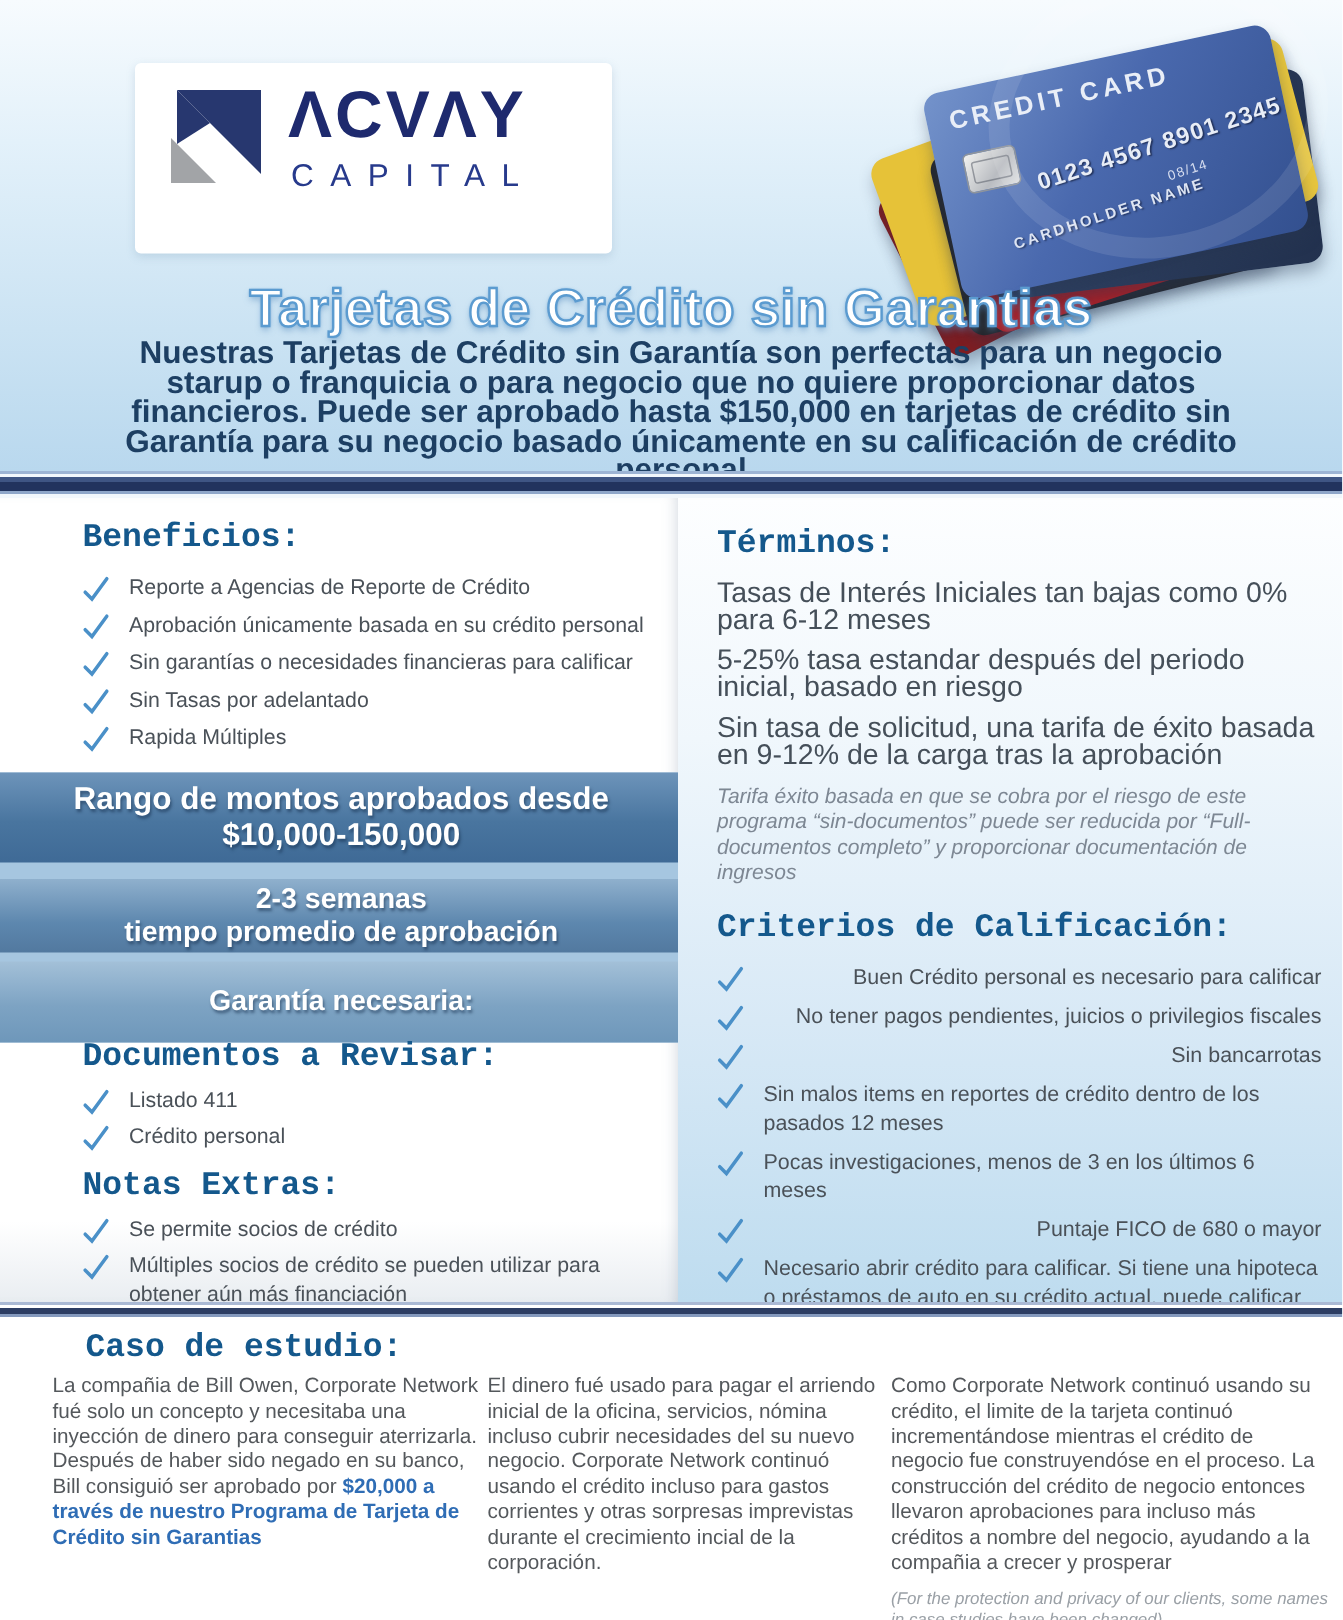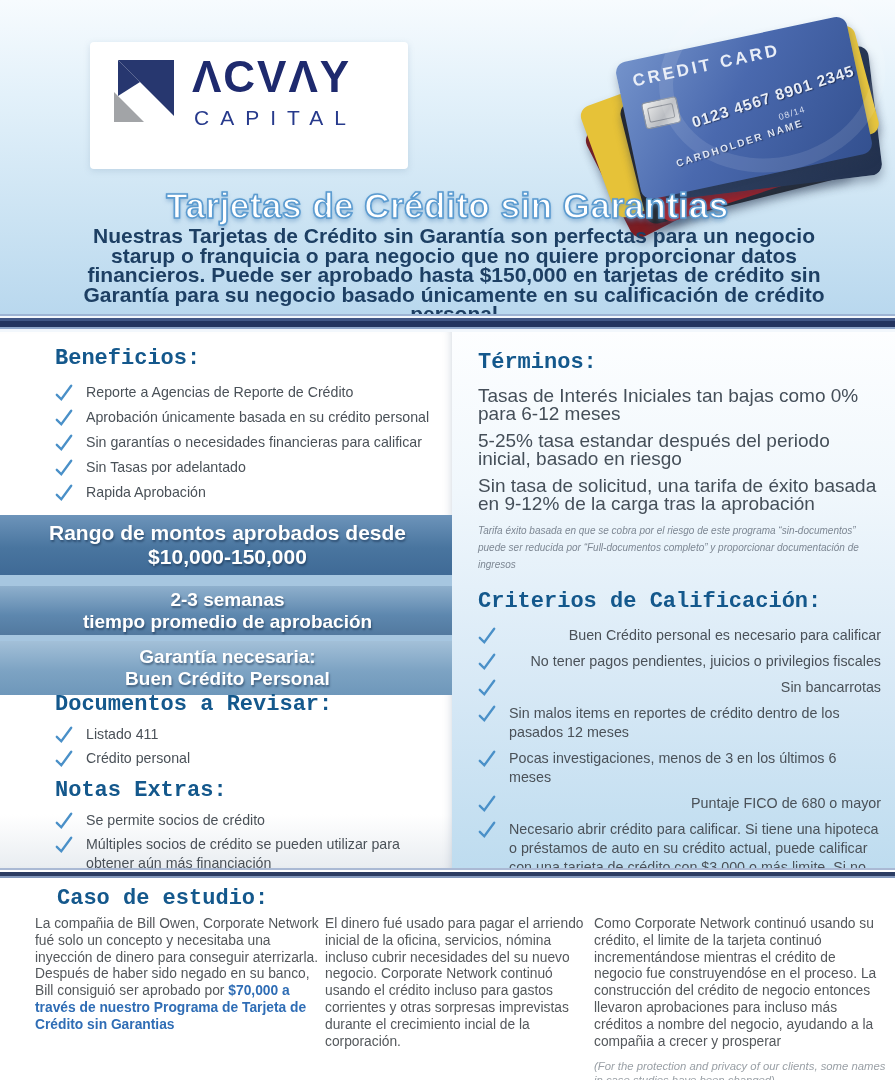--- a/index.html
+++ b/index.html
@@ -191,7 +191,7 @@
           <svg width="18" height="18" viewBox="0 0 20 20">
               <path d="M2 12 L7 17 L18 2" stroke="#4a90c8" stroke-width="2.6" fill="none" stroke-linecap="round"></path>
             </svg>
-          <span class="txt">Rapida  Aprobación</span>
+          <span class="txt">Rapida  Múltiples</span>
         </div>
       </div>
 

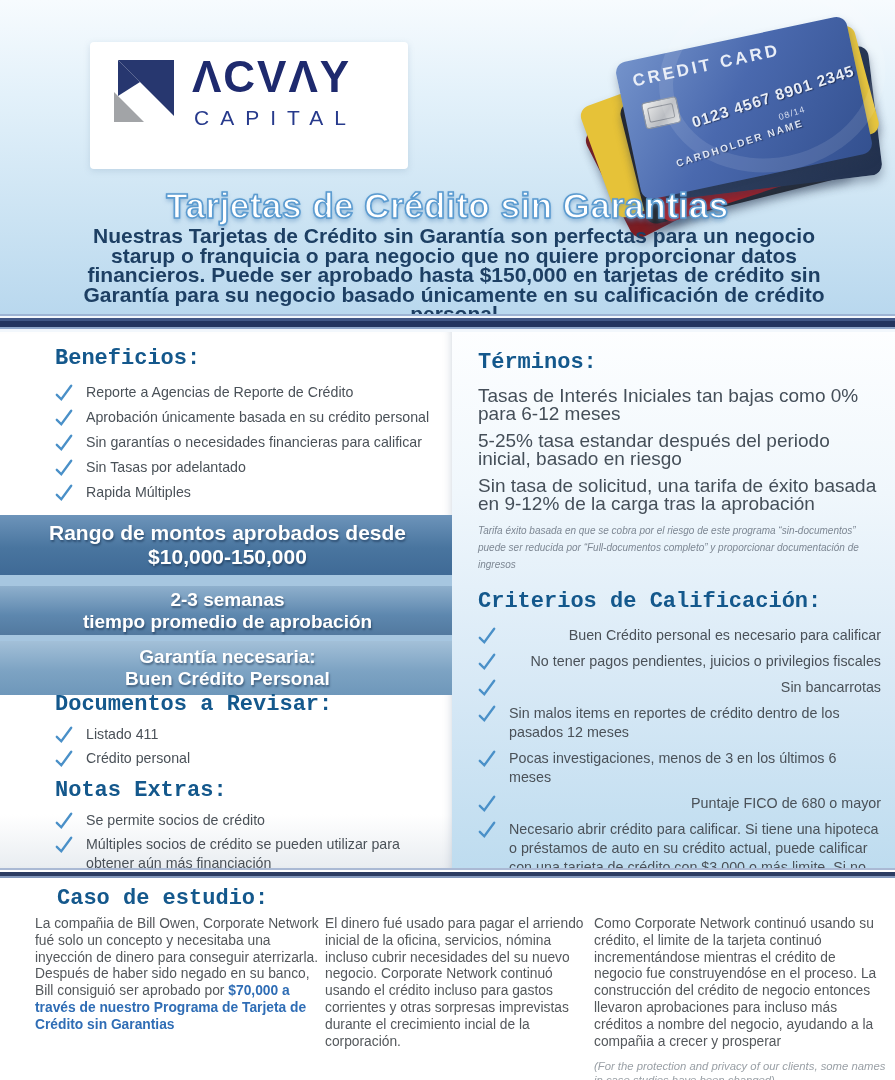--- a/index.html
+++ b/index.html
@@ -102,7 +102,7 @@
   .notas-head { margin-top:10px; }
 
   .terms-p { font-size:19px; color:#454f59; line-height:18px; margin-bottom:9px; width:400px; }
-  .terms-disc { font-size:10px; font-style:italic; color:#7d8793; line-height:17px;
+  .terms-disc { font-size:14px; font-style:italic; color:#7d8793; line-height:17px;
     margin:4px 0 16px 0; width:390px; }
   .qual-head { margin-bottom:10px; }
   .right-col .check-item { margin-bottom:7px;justify-content:space-between; }

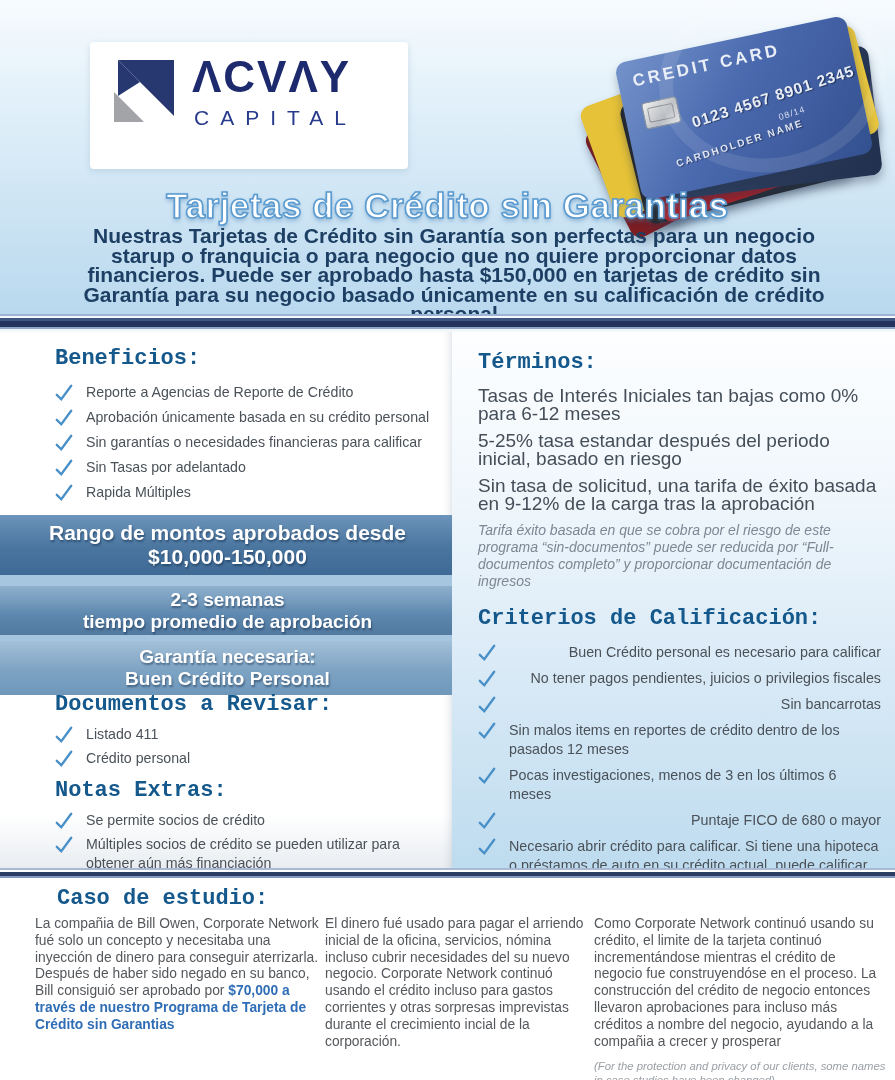--- a/index.html
+++ b/index.html
@@ -206,7 +206,6 @@
         </div>
         <div class="banner banner-3">
           <div>Garantía necesaria:</div>
-          <div>Buen Crédito Personal</div>
         </div>
       </div>
 

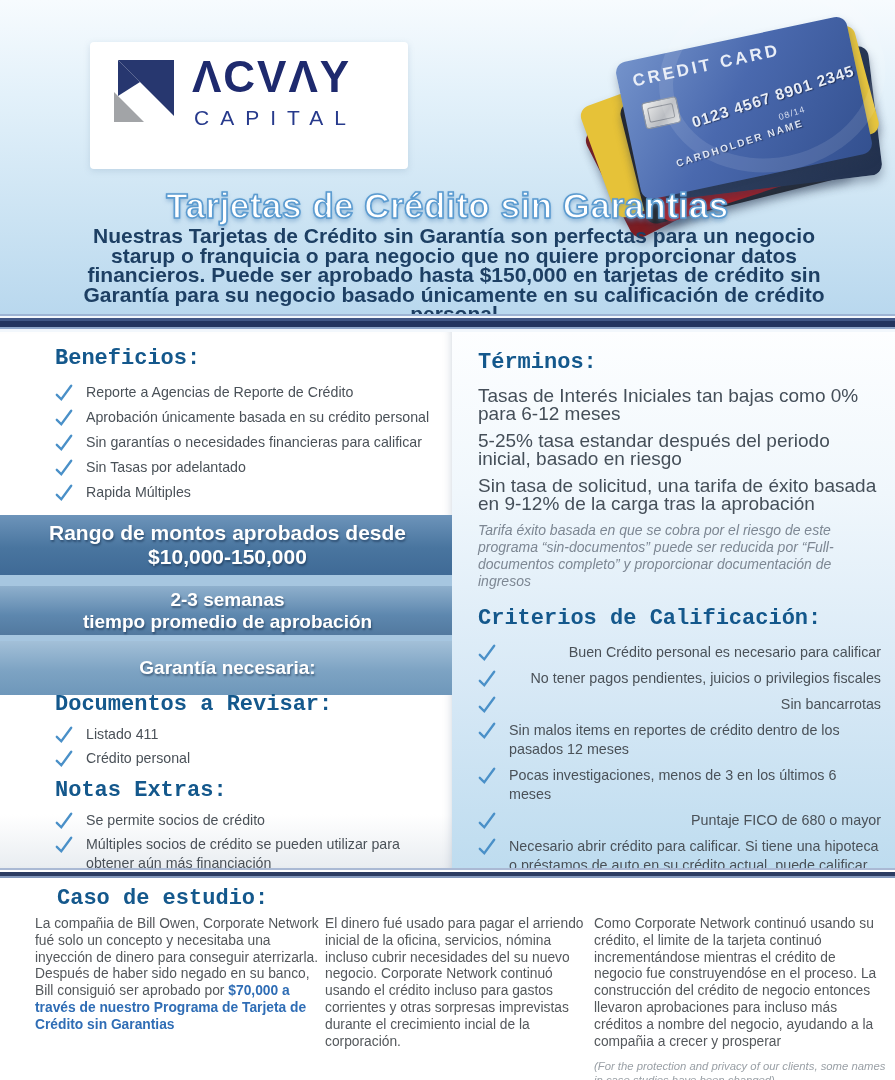--- a/index.html
+++ b/index.html
@@ -303,7 +303,7 @@
   <div class="case">
     <h2 class="sec">Caso de estudio:</h2>
     <div class="case-col case-col-1">
-      <span>La compañia de Bill Owen, Corporate Network fué solo un concepto y necesitaba una inyección de dinero para conseguir aterrizarla. Después de haber sido negado en su banco, Bill consiguió ser aprobado por </span><span class="case-highlight">$70,000 a través de nuestro Programa de Tarjeta de Crédito sin Garantias</span>
+      <span>La compañia de Bill Owen, Corporate Network fué solo un concepto y necesitaba una inyección de dinero para conseguir aterrizarla. Después de haber sido negado en su banco, Bill consiguió ser aprobado por </span><span class="case-highlight">$20,000 a través de nuestro Programa de Tarjeta de Crédito sin Garantias</span>
     </div>
     <div class="case-col case-col-2">El dinero fué usado para pagar el arriendo inicial de la oficina, servicios, nómina incluso cubrir necesidades del su nuevo negocio. Corporate Network continuó usando el crédito incluso para gastos corrientes y otras sorpresas imprevistas durante el crecimiento incial de la corporación.</div>
     <div class="case-col case-col-3">

